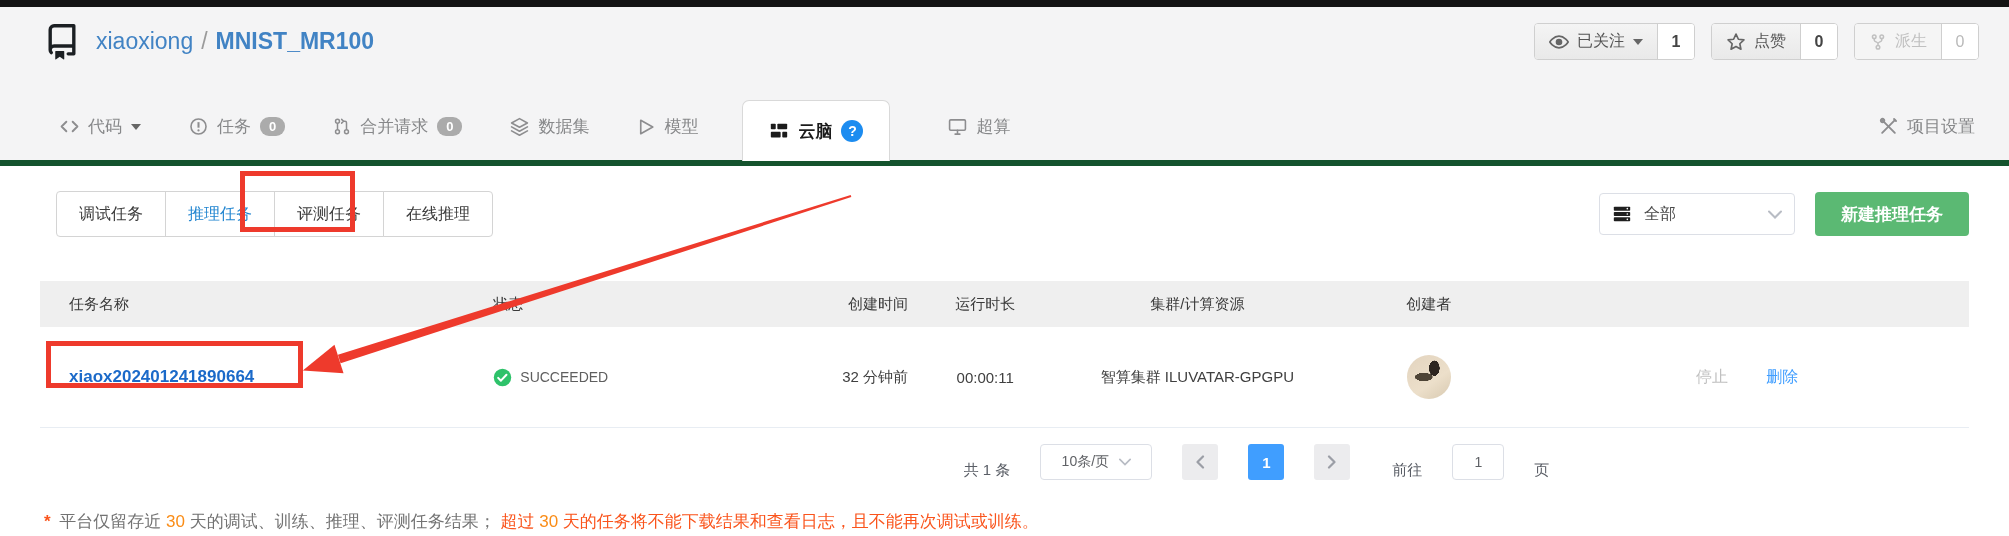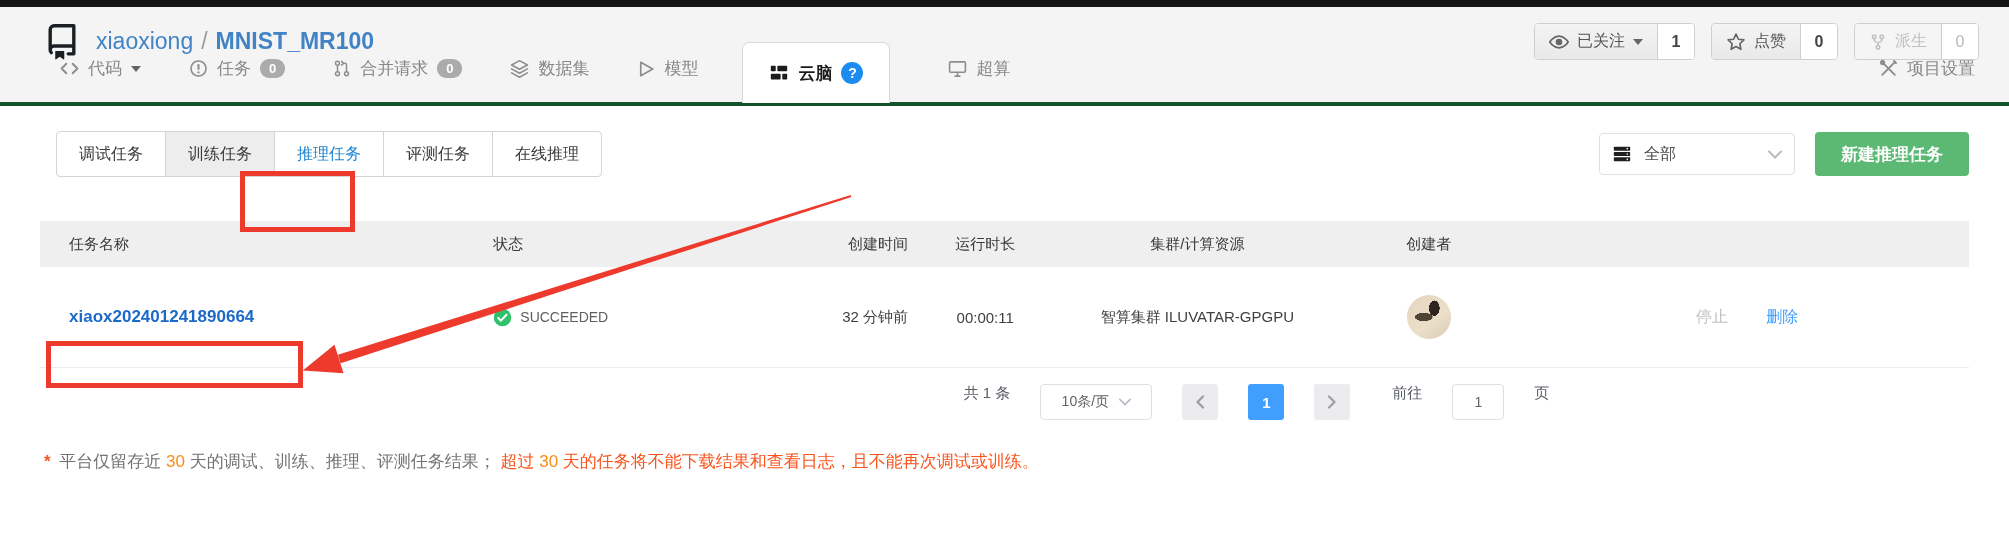--- a/index.html
+++ b/index.html
@@ -11,7 +11,7 @@
   .topstrip { height:7px; background:#141414; }
 
   
-  .repo-header { position:relative; height:99px; background:#f4f4f5; border-bottom:4px solid #14532d; }
+  .repo-header { position:relative; height:159px; background:#f4f4f5; border-bottom:6px solid #14532d; }
   .title-row { position:absolute; top:16px; left:44px; right:30px; display:flex; align-items:center; }
   .repo-icon { width:36px; height:36px; color:#1b1f23; margin-right:16px; }
   .repo-title { font-size:23px; }

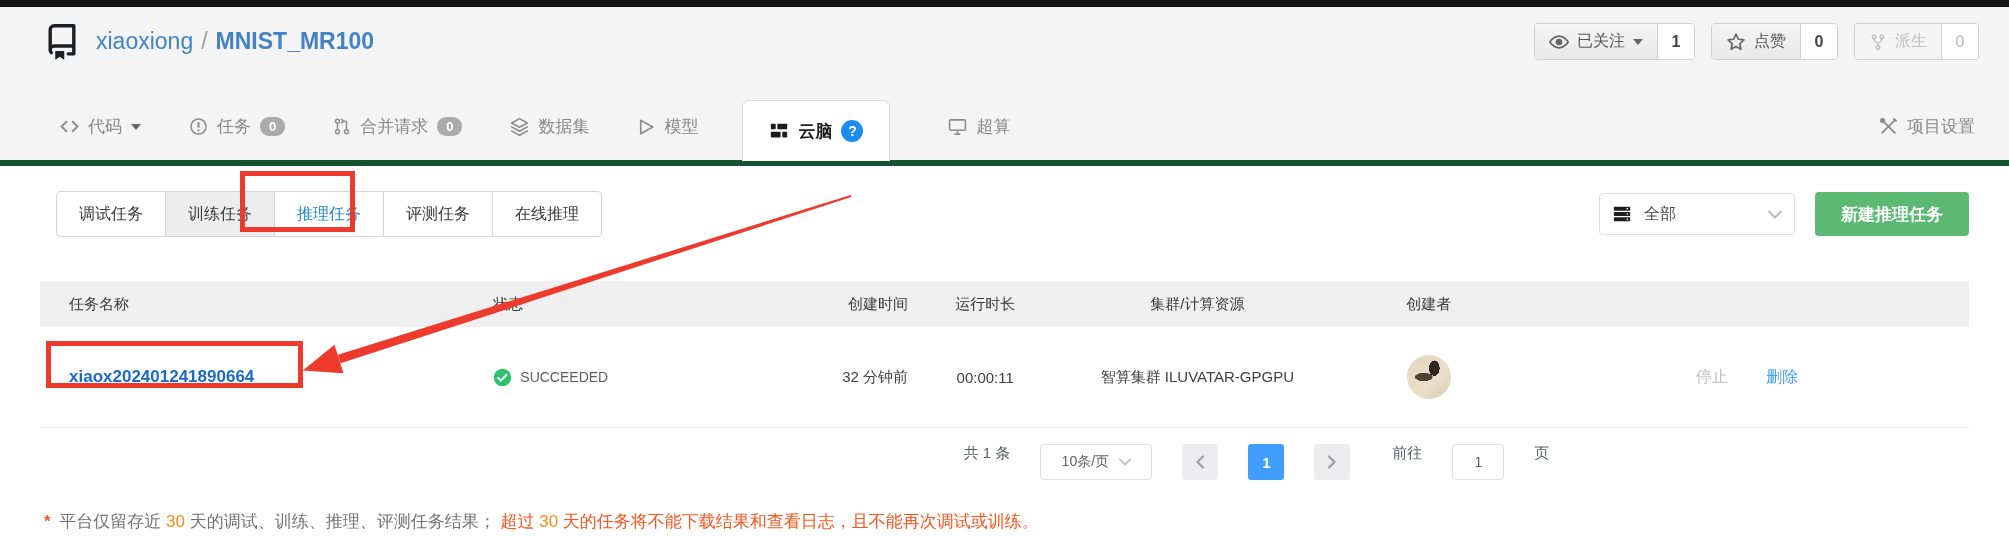--- a/index.html
+++ b/index.html
@@ -245,7 +245,6 @@
   <div class="subtab-row">
     <div class="subtabs">
       <div class="subtab">调试任务</div>
-      <div class="subtab hovered">训练任务</div>
       <div class="subtab active">推理任务</div>
       <div class="subtab">评测任务</div>
       <div class="subtab">在线推理</div>

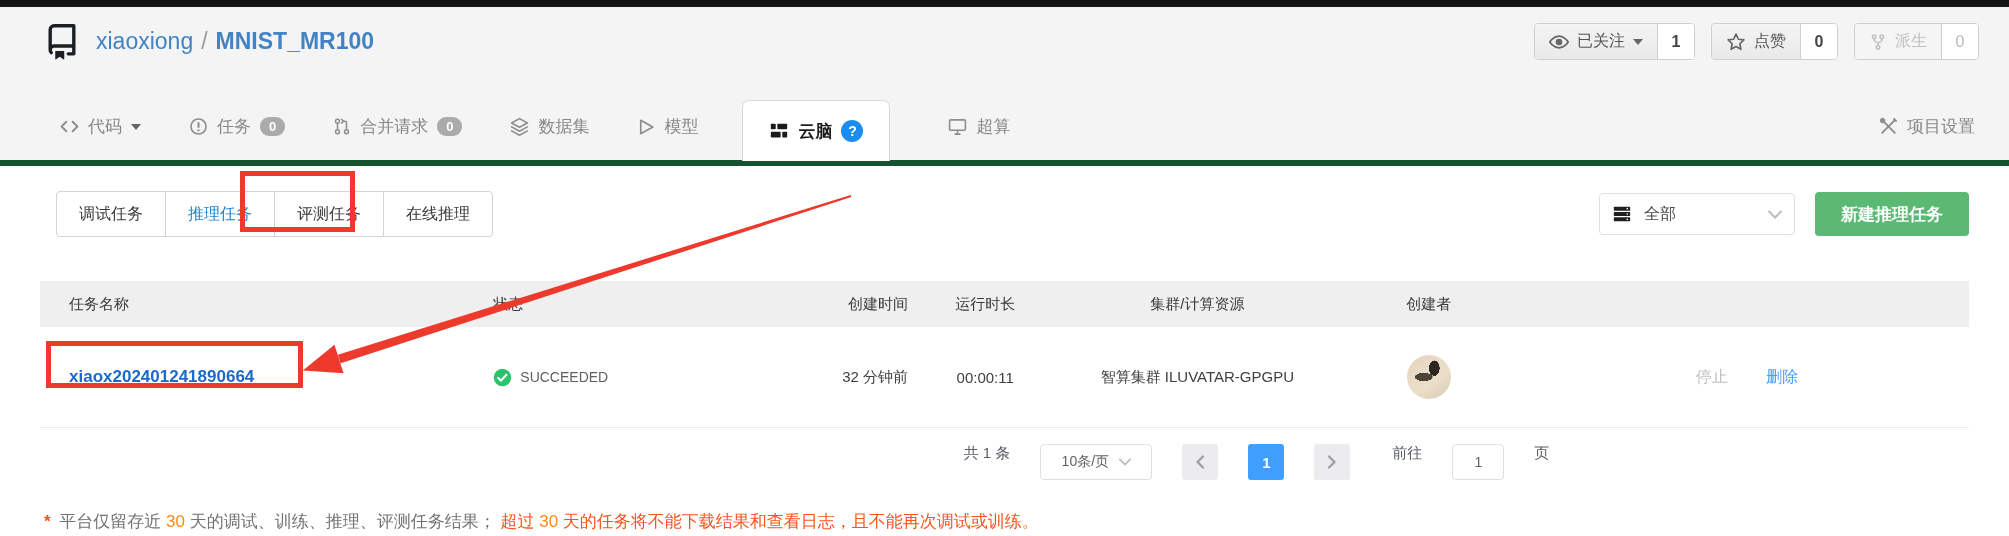--- a/index.html
+++ b/index.html
@@ -76,7 +76,7 @@
 
   
   .pager { margin-top:16px; display:flex; justify-content:center; }
-  .pager-inner { display:flex; align-items:flex-start; transform:translateX(252px); gap:30px; font-size:15px; color:#5a5e66; }
+  .pager-inner { display:flex; align-items:flex-end; transform:translateX(252px); gap:30px; font-size:15px; color:#5a5e66; }
   .psize { width:112px; height:36px; border:1px solid #dcdfe6; border-radius:4px; display:flex; align-items:center; justify-content:center; gap:10px; color:#606266; font-size:14px; cursor:pointer; background:#fff; }
   .psize .chev { color:#b8bcc4; }
   .pbtn { width:36px; height:36px; border-radius:3px; background:#ececee; display:flex; align-items:center; justify-content:center; color:#9b9ea6; cursor:pointer; border:none; }

